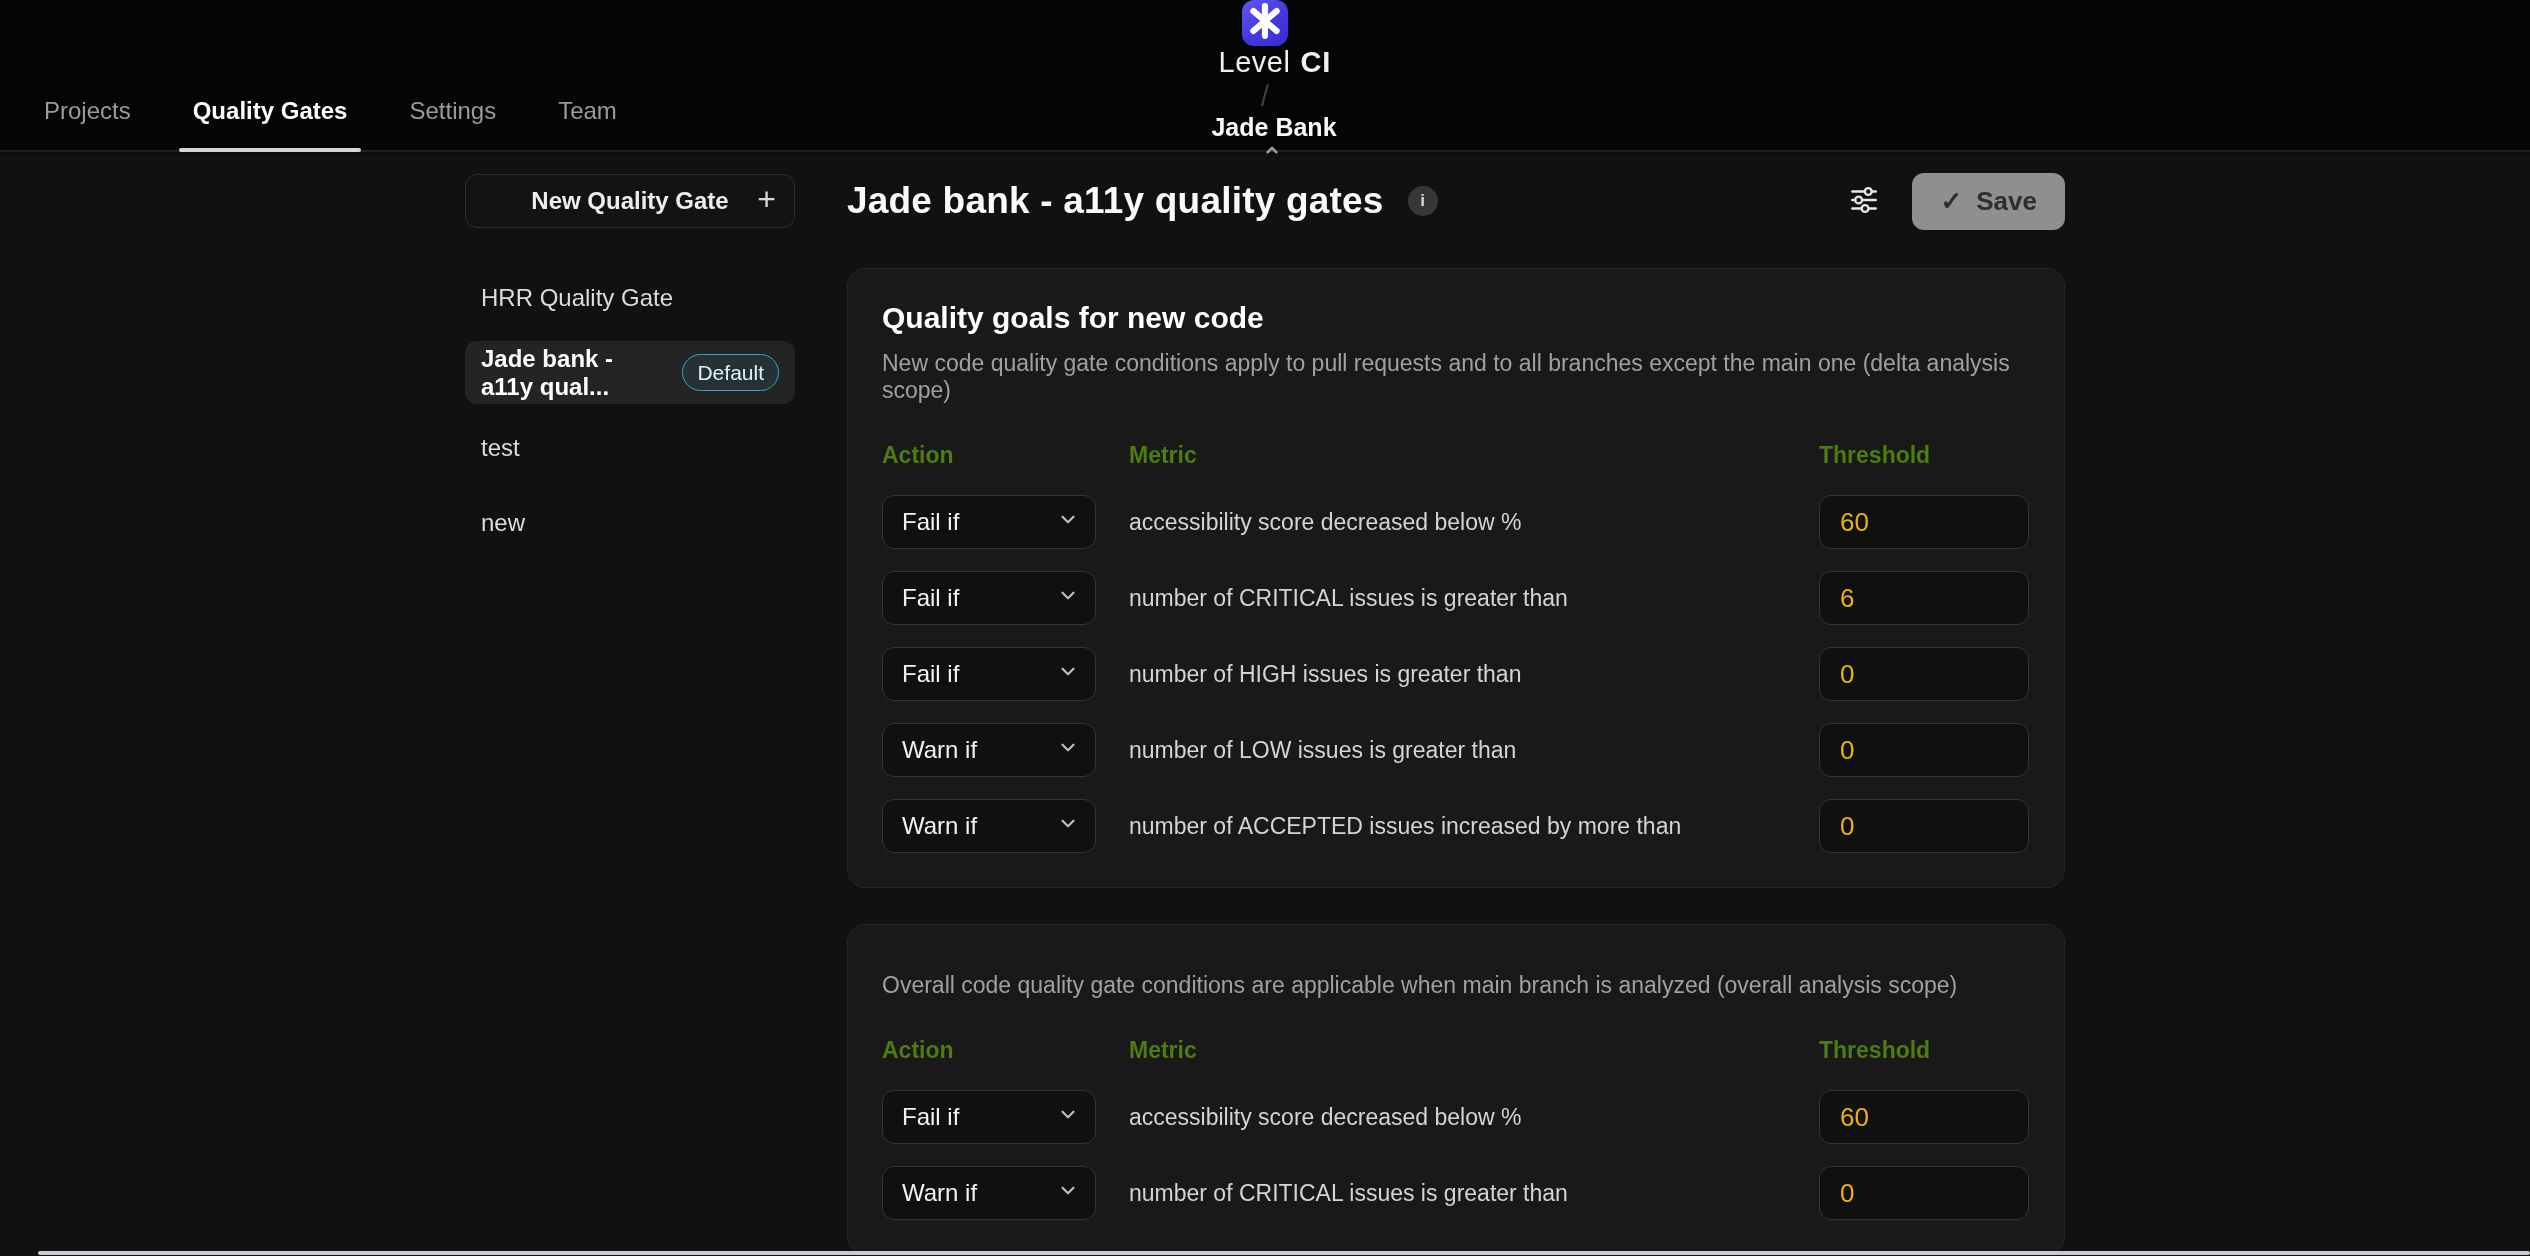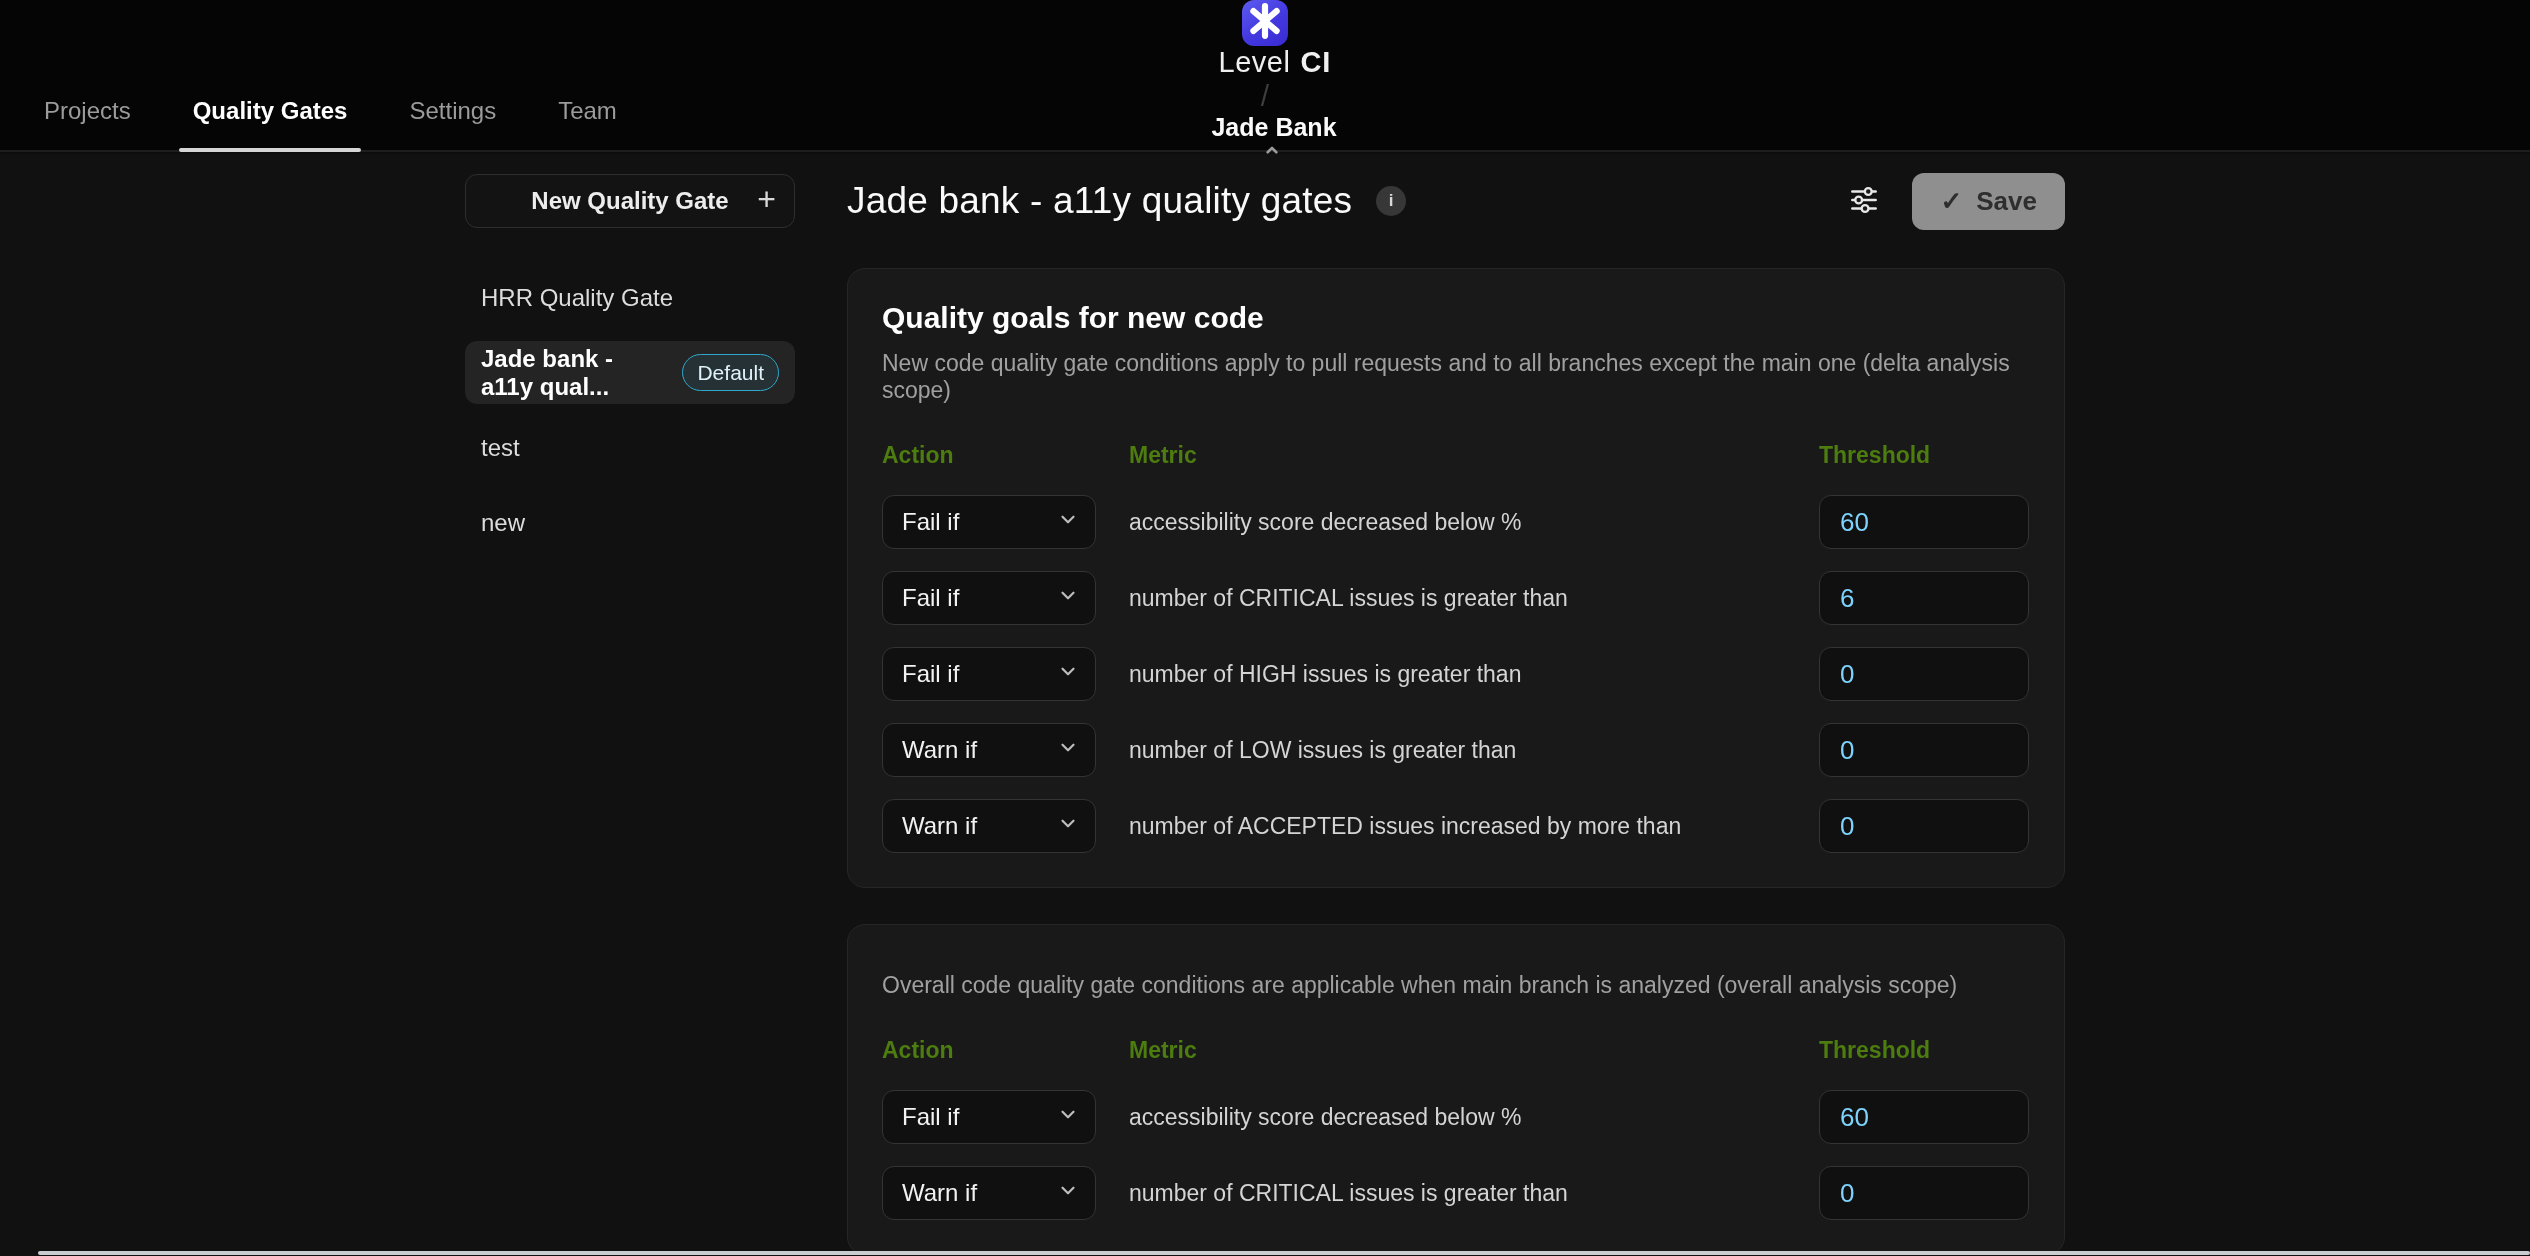--- a/index.html
+++ b/index.html
@@ -58,7 +58,7 @@
 
   .main { position:absolute; left:847px; top:16px; width:1218px; }
   .main-header { display:flex; align-items:center; height:62px; }
-  .page-title { font-size:37px; font-weight:400; color:#fafafa; letter-spacing:.2px; }
+  .page-title { font-size:37px; font-weight:700; color:#fafafa; letter-spacing:.2px; }
   .info-icon { width:30px; height:30px; border-radius:50%; background:#373737; color:#d9d9d9;
                display:flex; align-items:center; justify-content:center; font-size:17px; font-weight:700;
                margin-left:24px; cursor:default; }

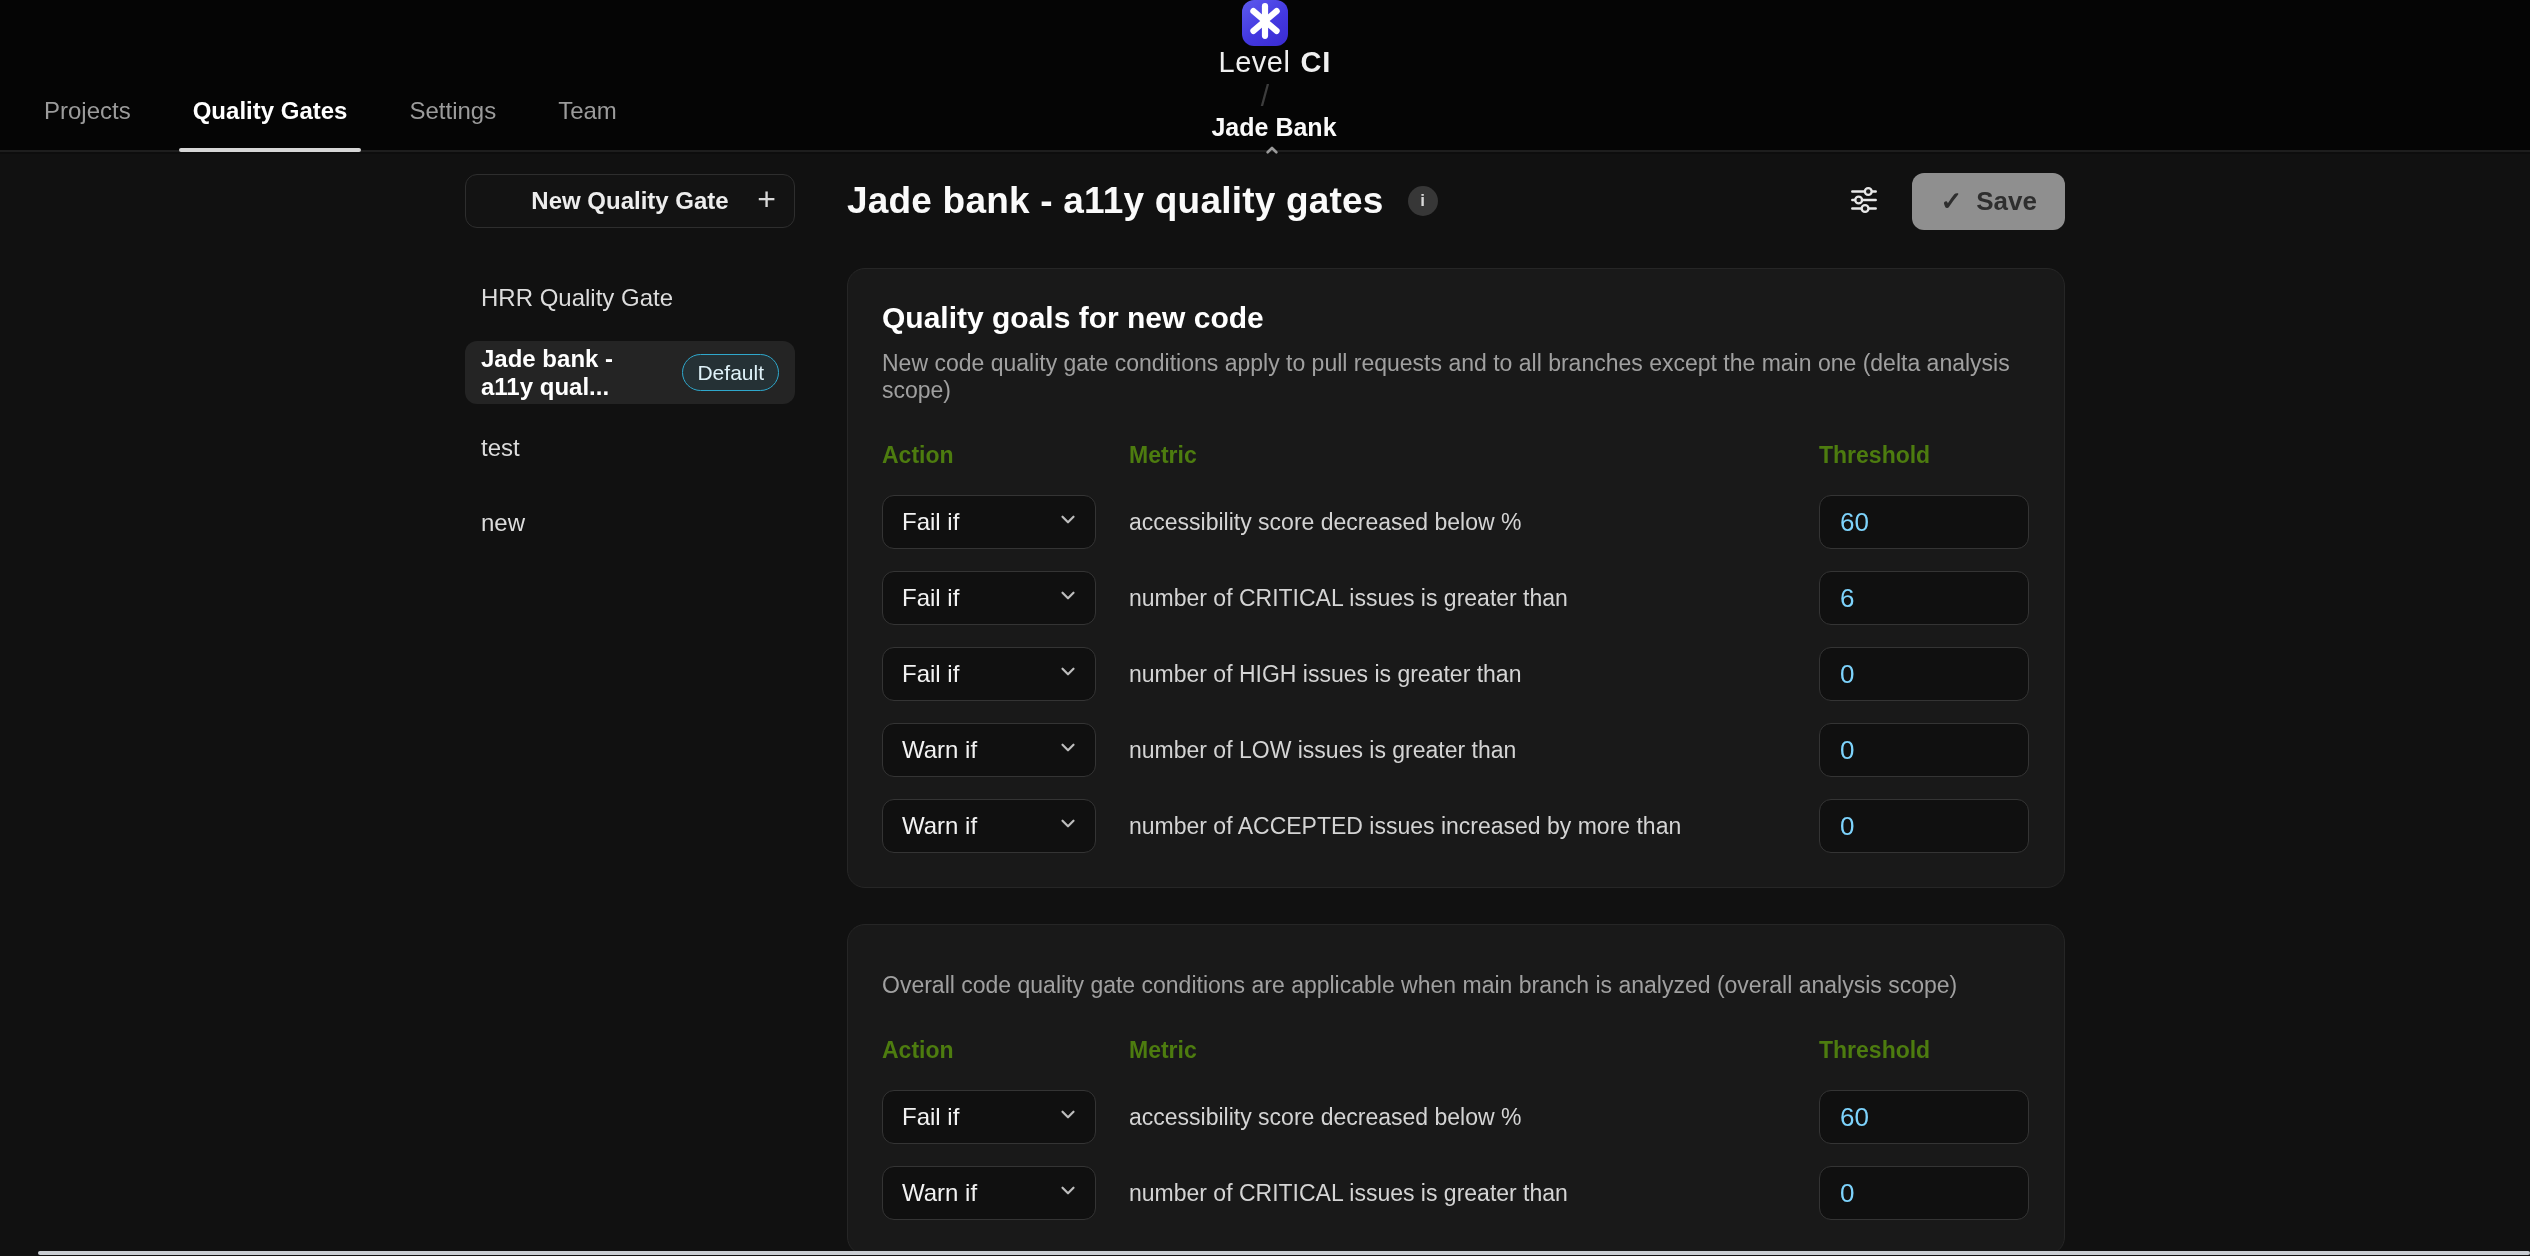--- a/index.html
+++ b/index.html
@@ -83,7 +83,7 @@
   .select span { font-size:24px; font-weight:500; color:#f2f2f2; }
   .metric { font-size:23px; color:#d4d4d4; }
   .threshold-input { width:210px; height:54px; background:#101010; border:1.5px solid #343434;
-            border-radius:12px; color:#7dd3fc; font-size:26px; font-weight:500; padding-left:20px;
+            border-radius:12px; color:#eab308; font-size:26px; font-weight:500; padding-left:20px;
             font-family:inherit; outline:none; }
 
   .bottom-scrollbar { position:absolute; left:38px; right:0; bottom:1px; height:4px;

